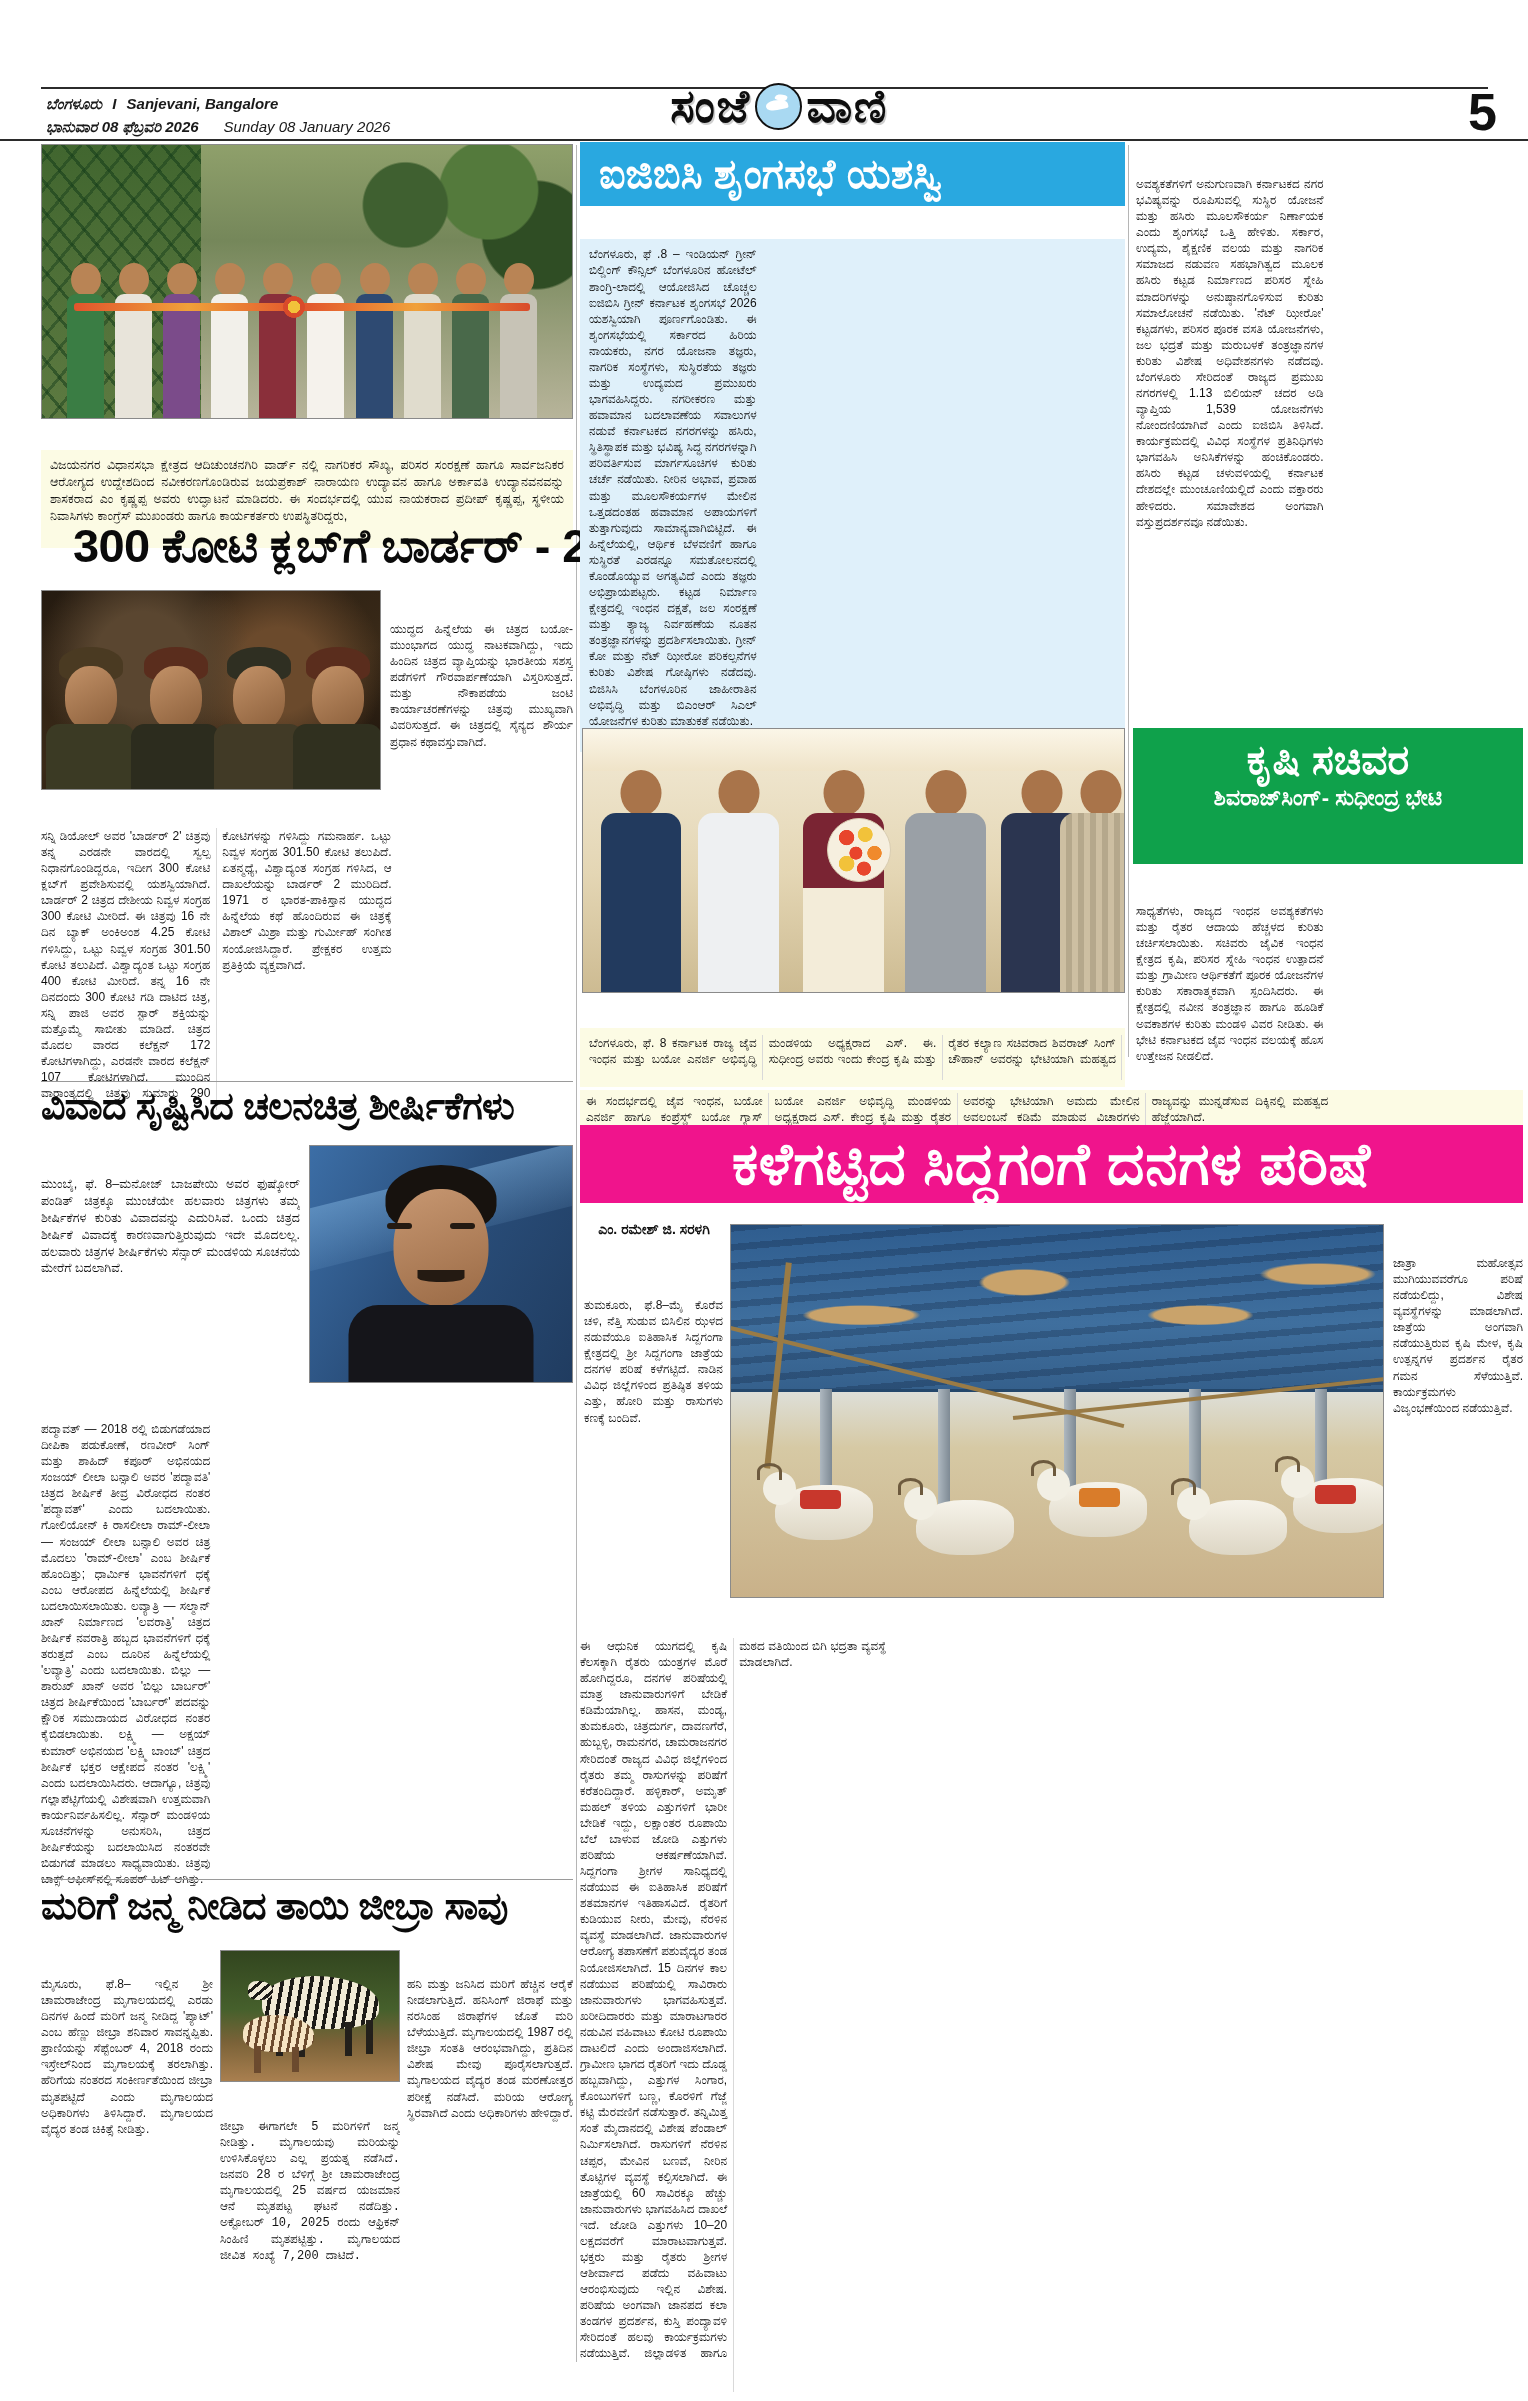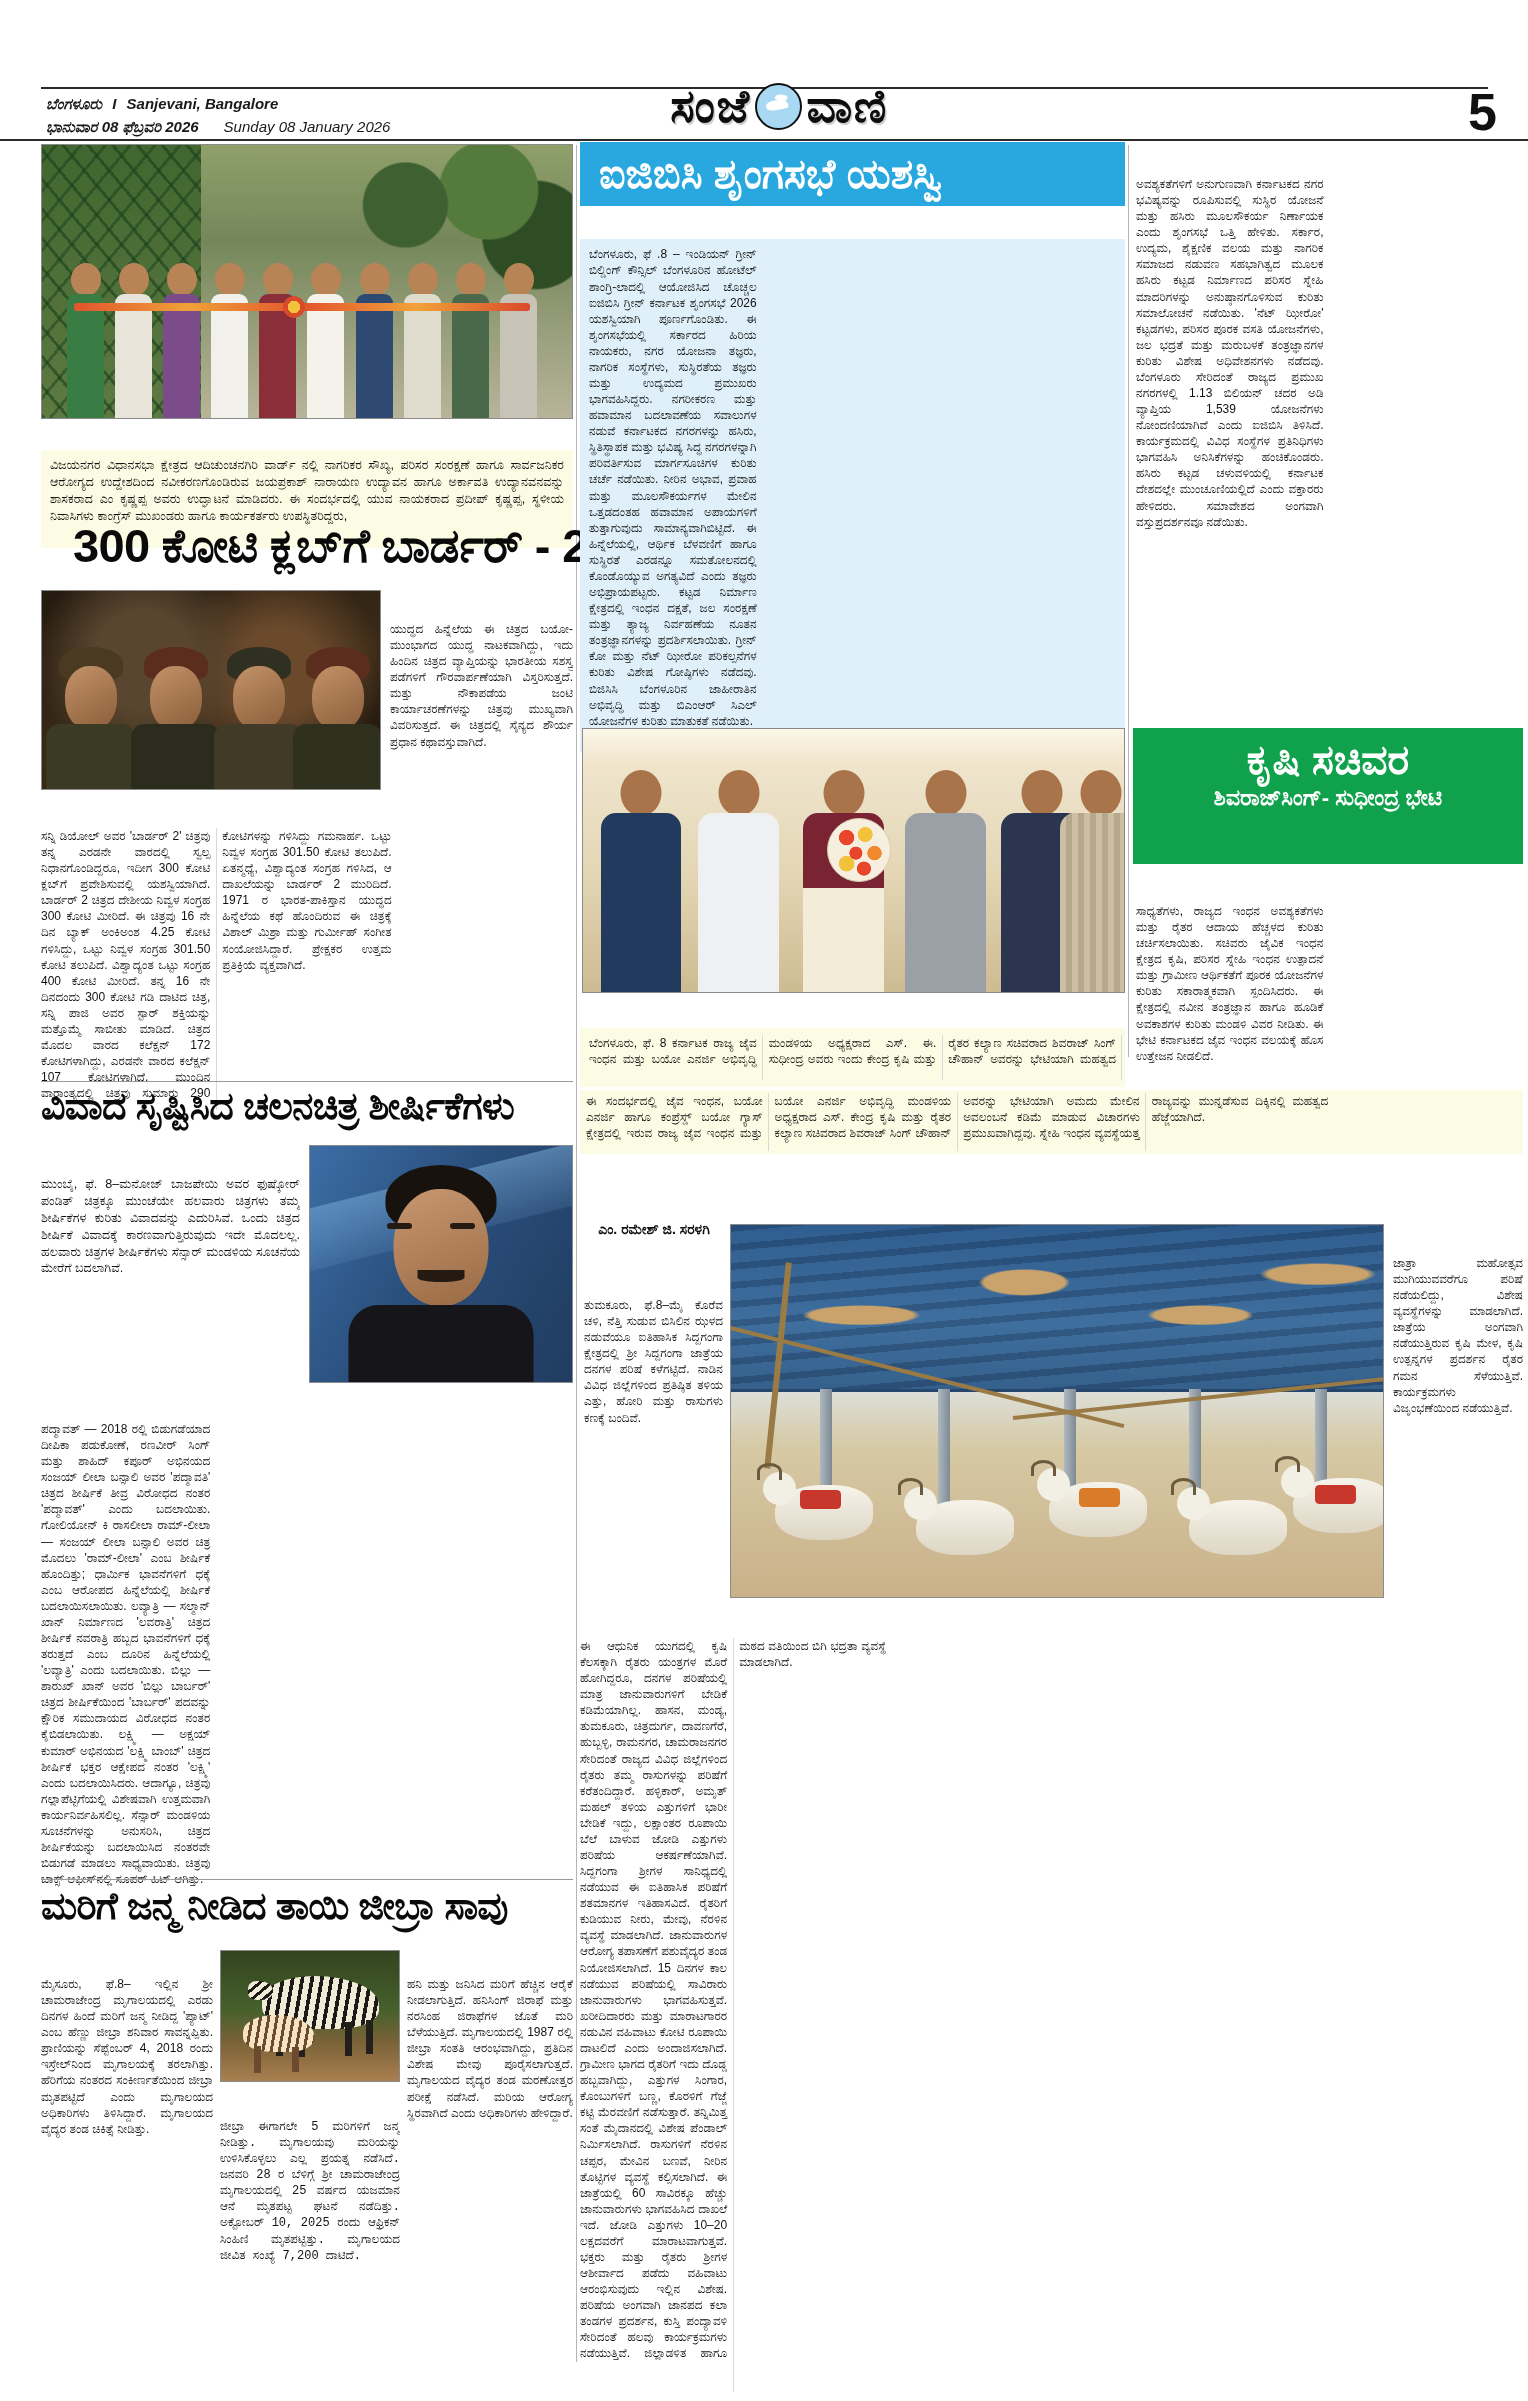--- a/index.html
+++ b/index.html
@@ -325,6 +325,7 @@
 
   <div class="abs cream body-text cols5" style="left:580px;top:1059px;width:943px;height:64px;padding:3px 6px;box-sizing:border-box;">ಈ ಸಂದರ್ಭದಲ್ಲಿ ಜೈವ ಇಂಧನ, ಬಯೋ ಎನರ್ಜಿ ಹಾಗೂ ಕಂಪ್ರೆಸ್ಡ್ ಬಯೋ ಗ್ಯಾಸ್ ಕ್ಷೇತ್ರದಲ್ಲಿ ಇರುವ ರಾಜ್ಯ ಜೈವ ಇಂಧನ ಮತ್ತು ಬಯೋ ಎನರ್ಜಿ ಅಭಿವೃದ್ಧಿ ಮಂಡಳಿಯ ಅಧ್ಯಕ್ಷರಾದ ಎಸ್. ಕೇಂದ್ರ ಕೃಷಿ ಮತ್ತು ರೈತರ ಕಲ್ಯಾಣ ಸಚಿವರಾದ ಶಿವರಾಜ್ ಸಿಂಗ್ ಚೌಹಾನ್ ಅವರನ್ನು ಭೇಟಿಯಾಗಿ ಅಮದು ಮೇಲಿನ ಅವಲಂಬನೆ ಕಡಿಮೆ ಮಾಡುವ ವಿಚಾರಗಳು ಪ್ರಮುಖವಾಗಿದ್ದವು. ಸ್ನೇಹಿ ಇಂಧನ ವ್ಯವಸ್ಥೆಯತ್ತ ರಾಜ್ಯವನ್ನು ಮುನ್ನಡೆಸುವ ದಿಕ್ಕಿನಲ್ಲಿ ಮಹತ್ವದ ಹೆಜ್ಜೆಯಾಗಿದೆ.</div>
 
+  <div class="abs pink-banner" style="left:580px;top:1125px;width:943px;height:78px;">ಕಳೆಗಟ್ಟಿದ ಸಿದ್ದಗಂಗೆ ದನಗಳ ಪರಿಷೆ</div>
 
   <div class="abs byline" style="left:584px;top:1220px;width:140px;">ಎಂ. ರಮೇಶ್ ಜಿ. ಸರಳಗಿ</div>
   <div class="abs body-text" style="left:584px;top:1266px;width:139px;height:333px;">ತುಮಕೂರು, ಫೆ.8–ಮೈ ಕೊರೆವ ಚಳಿ, ನೆತ್ತಿ ಸುಡುವ ಬಿಸಿಲಿನ ಝಳದ ನಡುವೆಯೂ ಐತಿಹಾಸಿಕ ಸಿದ್ದಗಂಗಾ ಕ್ಷೇತ್ರದಲ್ಲಿ ಶ್ರೀ ಸಿದ್ದಗಂಗಾ ಜಾತ್ರೆಯ ದನಗಳ ಪರಿಷೆ ಕಳೆಗಟ್ಟಿದೆ. ನಾಡಿನ ವಿವಿಧ ಜಿಲ್ಲೆಗಳಿಂದ ಪ್ರತಿಷ್ಠಿತ ತಳಿಯ ಎತ್ತು, ಹೋರಿ ಮತ್ತು ರಾಸುಗಳು ಕಣಕ್ಕೆ ಬಂದಿವೆ.</div>

